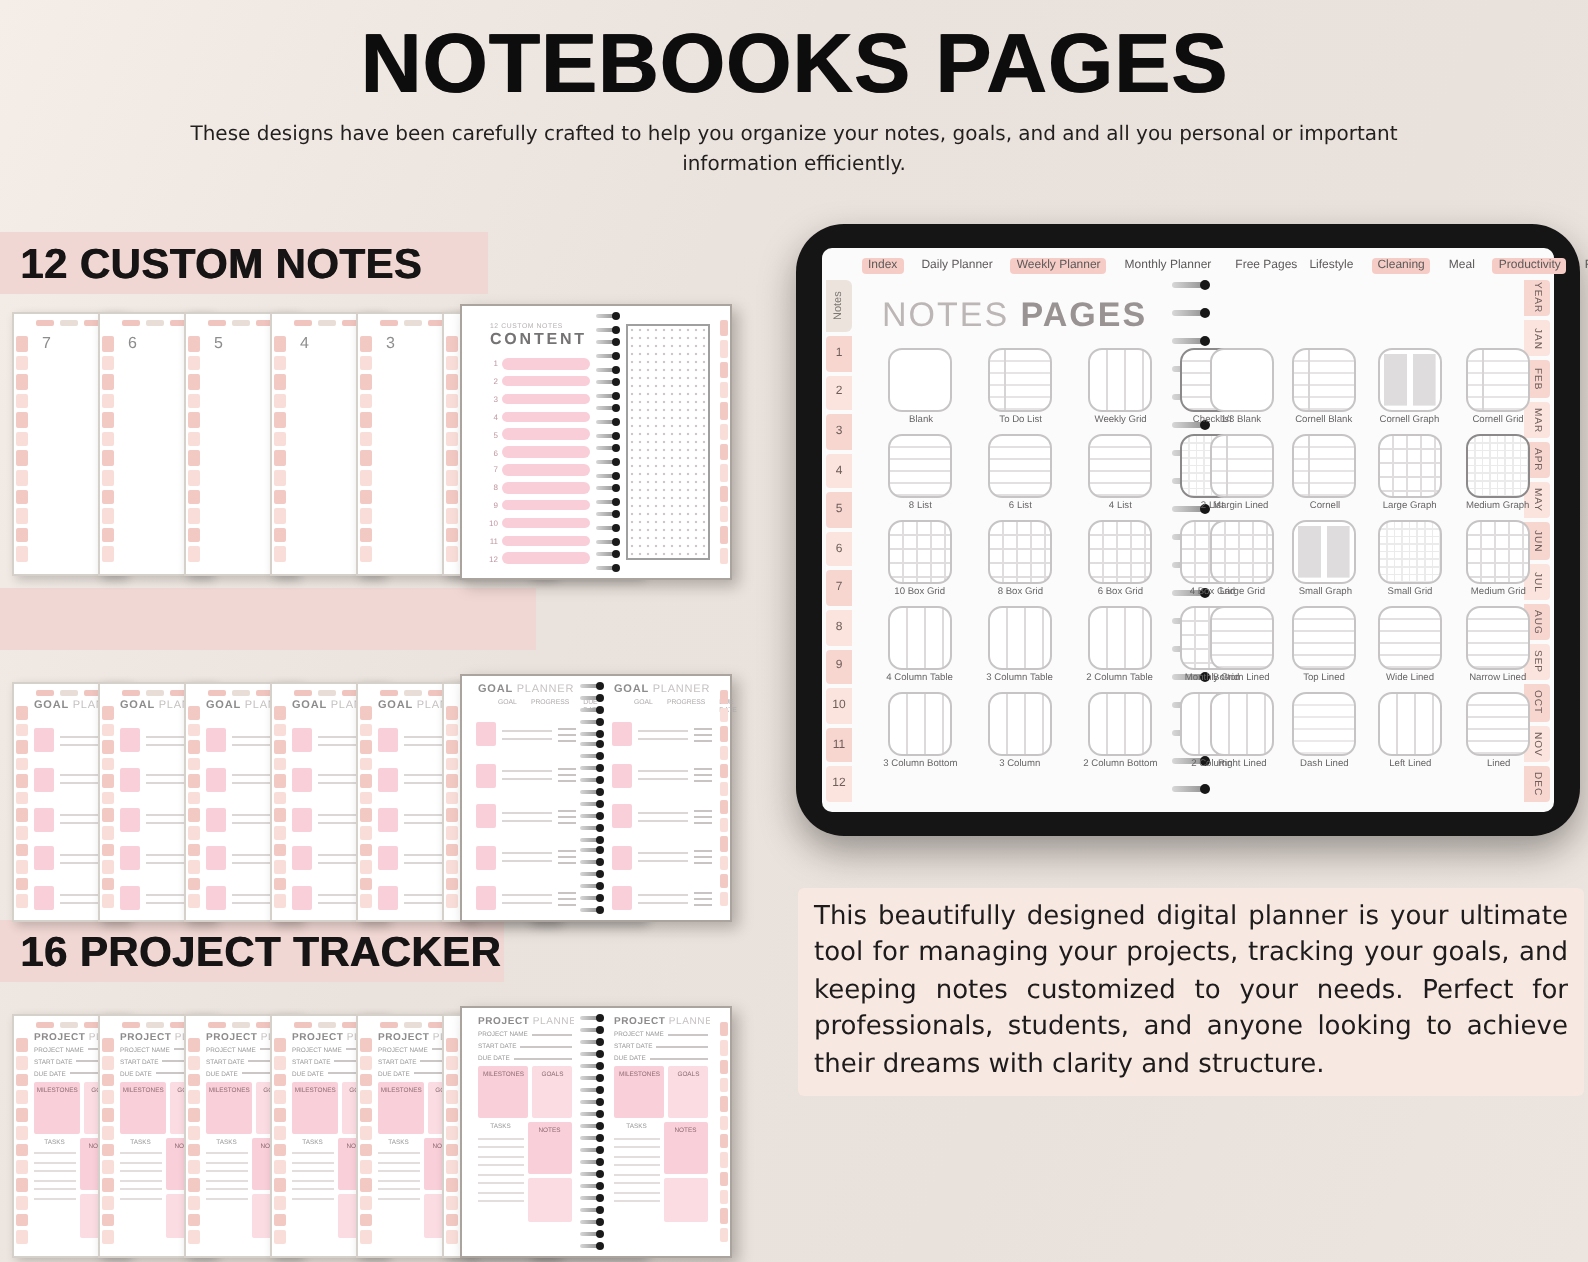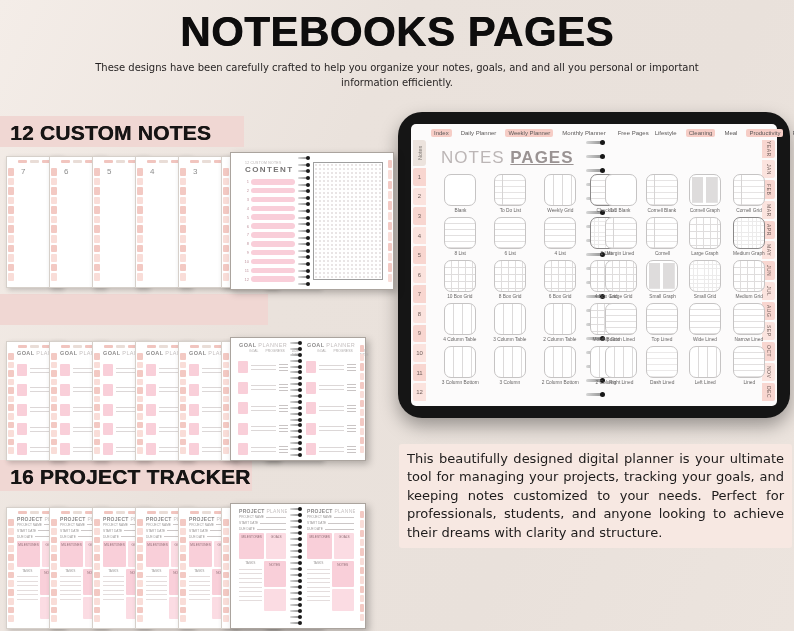--- a/index.html
+++ b/index.html
@@ -132,7 +132,7 @@
       writing-mode:vertical-rl;font-size:5px;letter-spacing:.5px;color:#6e5d59;}
   .mtab.lt{background:#fbe3de;}
   .note-title{position:absolute;left:30px;top:24px;font-size:17px;letter-spacing:1px;color:#bcb6b6;}
-  .note-title .bold{color:#9a9393;font-weight:700;text-decoration:underline;}
+  .note-title .bold{color:#9a9393;font-weight:700;}
   .tab-spiral{position:absolute;left:50%;transform:translateX(-50%);top:17px;bottom:10px;width:24px;
       display:flex;flex-direction:column;justify-content:space-between;align-items:center;}
   .ring{width:16px;height:2.5px;background:linear-gradient(90deg,#d8d8d8,#939393);border-radius:1.5px;position:relative;display:block;}

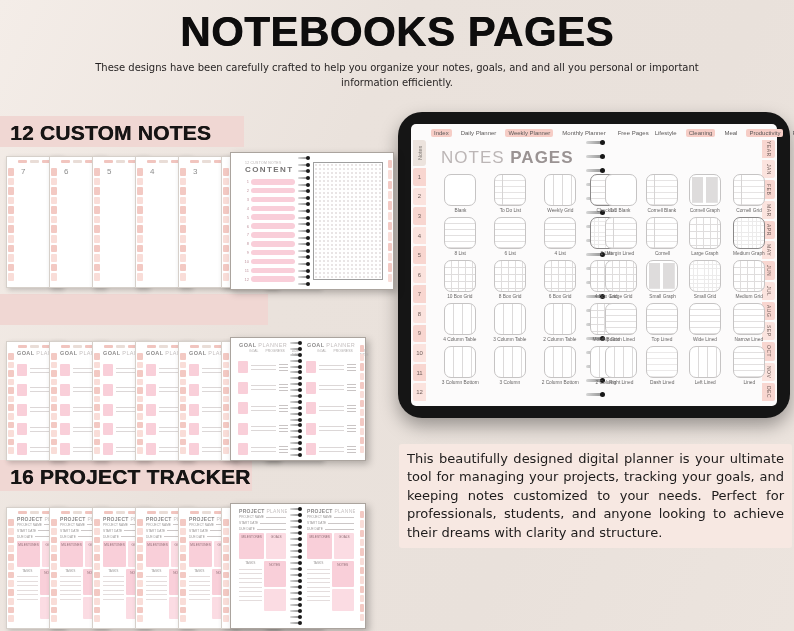--- a/index.html
+++ b/index.html
@@ -44,7 +44,7 @@
 
   
   .np-spread{position:absolute;left:224px;top:0;width:134px;height:136px;background:#fff;
-      border:1px solid #aba49e;box-shadow:3px 3px 7px rgba(0,0,0,.25);z-index:10;padding-left:28px;}
+      border:1px solid #aba49e;box-shadow:3px 3px 7px rgba(0,0,0,.25);z-index:10;}
   .sp-eyebrow{position:absolute;left:14px;top:8px;font-size:3.4px;letter-spacing:.3px;color:#b7b1b1;}
   .sp-title{position:absolute;left:14px;top:12px;font-size:8px;font-weight:700;letter-spacing:1.4px;color:#757373;}
   .content-rows{position:absolute;left:12px;top:26px;width:52px;bottom:7px;display:flex;

